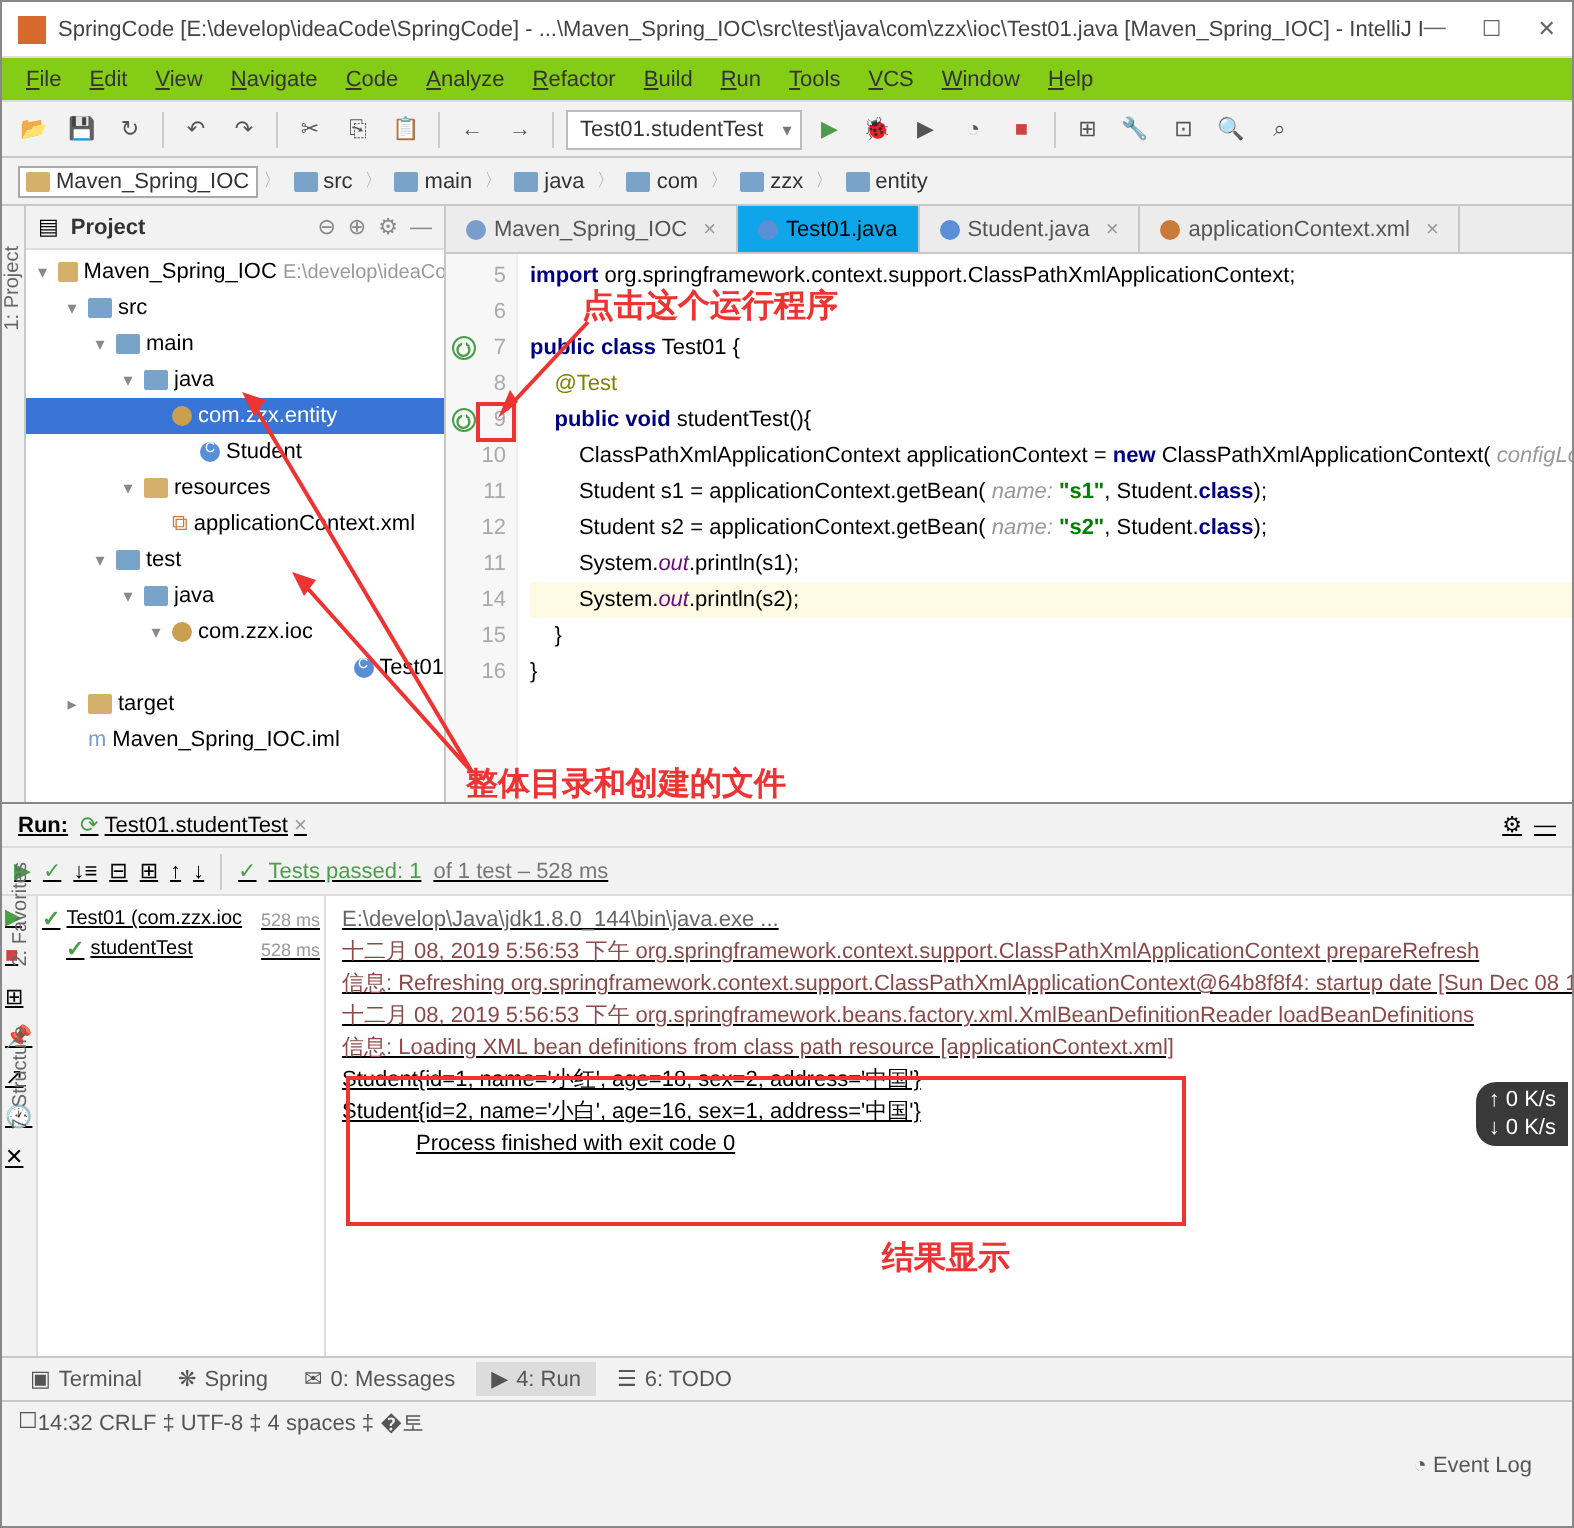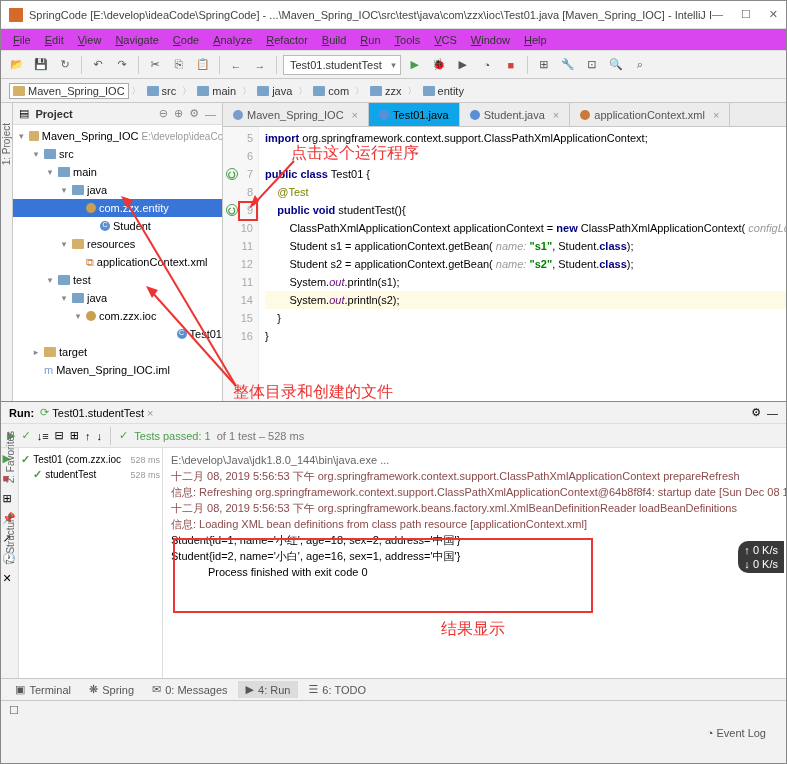--- a/index.html
+++ b/index.html
@@ -8,7 +8,7 @@
 .titlebar .ticon { width:14px;height:14px;background:#d66a2a;margin-right:6px;}
 .titlebar .ttext { flex:1; color:#444; font-size:11px; white-space:nowrap; overflow:hidden; }
 .wincontrols { display:flex; gap:18px; color:#666; }
-.menubar { height:22px; background:#d946ef; display:flex; align-items:center; padding:0 6px; gap:2px; border-bottom:1px solid #ddd;}
+.menubar { height:22px; background:#84cc16; display:flex; align-items:center; padding:0 6px; gap:2px; border-bottom:1px solid #ddd;}
 .menubar span { padding:2px 6px; color:#333; }
 .menubar span u { text-decoration:underline; }
 .toolbar { height:28px; background:#f2f2f2; display:flex; align-items:center; padding:0 6px; gap:4px; border-bottom:1px solid #c8c8c8;}

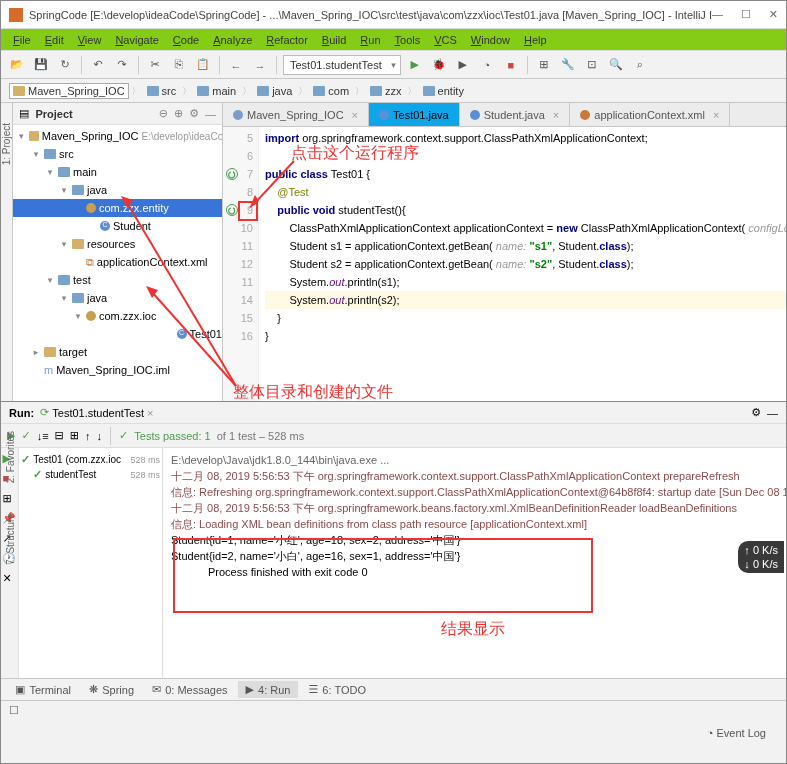--- a/index.html
+++ b/index.html
@@ -69,7 +69,7 @@
 .bottom-tabs .bt.active{background:#dcdcdc;}
 .statusbar{height:20px;background:#f2f2f2;border-top:1px solid #c8c8c8;display:flex;align-items:center;padding:0 8px;color:#555;font-size:10px;}
 .statusbar .sl{flex:1;}
-.red-annot{position:absolute;color:#e33;font-family:'SimSun','Microsoft YaHei';font-size:16px;pointer-events:none;z-index:100;}
+.red-annot{position:absolute;color:#e33;font-family:'SimSun','Microsoft YaHei';font-size:16px;pointer-events:none;z-index:100;font-weight:bold;}
 .red-box{position:absolute;border:2px solid #e33;pointer-events:none;z-index:99;}
 .red-arrow{position:absolute;pointer-events:none;z-index:99;}
 .badge{position:absolute;right:2px;top:540px;background:#393939;color:#fff;border-radius:10px 0 0 10px;padding:3px 6px;font-size:9px;display:flex;flex-direction:column;gap:2px;}

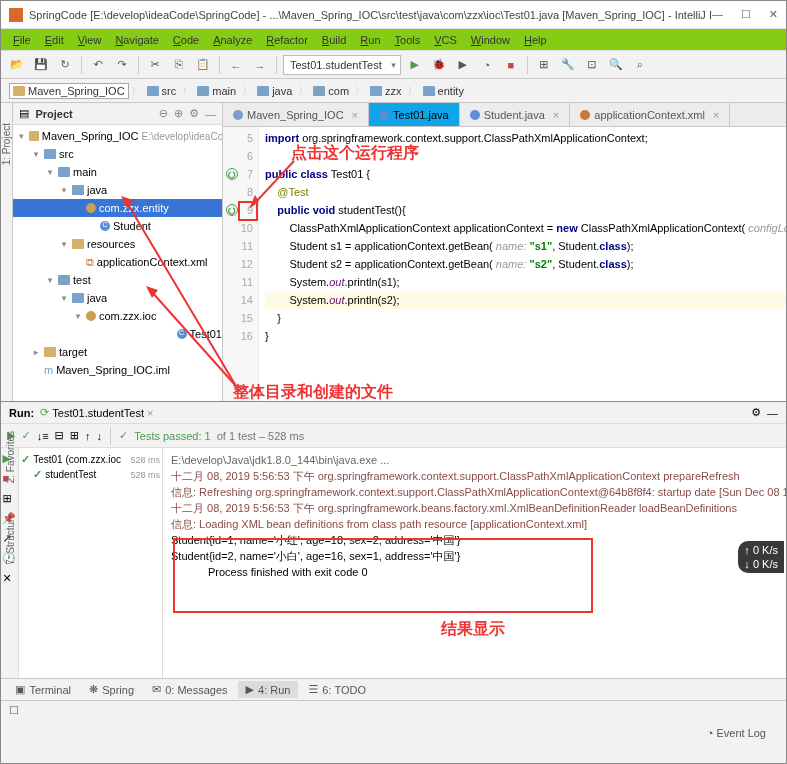--- a/index.html
+++ b/index.html
@@ -49,7 +49,7 @@
 .src { flex:1; font-family:Consolas,monospace; font-size:11px; line-height:18px; padding:2px 0 0 6px; white-space:pre; overflow:hidden;}
 .kw{color:#000080;font-weight:bold;} .str{color:#008000;font-weight:bold;} .ann{color:#808000;} .com{color:#999;font-style:italic;} .fld{color:#660e7a;font-style:italic;}
 .hl{background:#fffae3;}
-.run-panel { border-top:1px solid #888; background:#fff; }
+.run-panel { border-top:1px solid #888; background:#fff;text-decoration:underline; }
 .run-hdr { height:22px; background:#f2f2f2; display:flex; align-items:center; padding:0 8px; gap:6px; border-bottom:1px solid #ddd;}
 .run-toolbar { height:24px; background:#f2f2f2; display:flex; align-items:center; padding:0 6px; gap:6px; border-bottom:1px solid #ddd;}
 .run-body { display:flex; height:230px;}

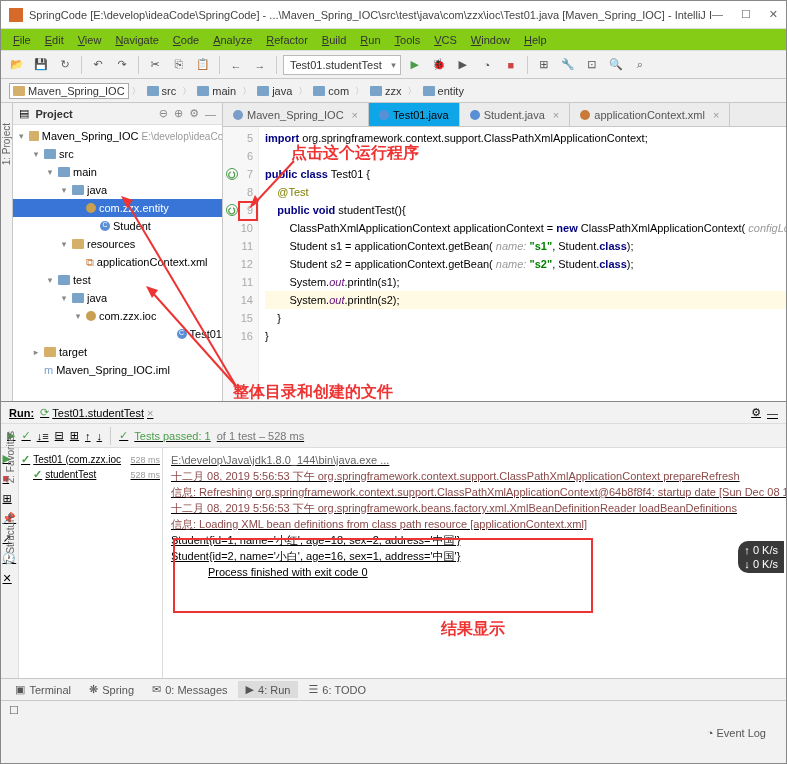--- a/index.html
+++ b/index.html
@@ -388,6 +388,7 @@
 
 <div class="statusbar">
   <span>☐</span>
+  <span>14:32  CRLF ‡  UTF-8 ‡  4 spaces ‡  �토</span>
 </div>
 
 <div style="position:absolute;left:0;top:430px;width:18px;display:flex;flex-direction:column;align-items:center;gap:30px;color:#666;">

